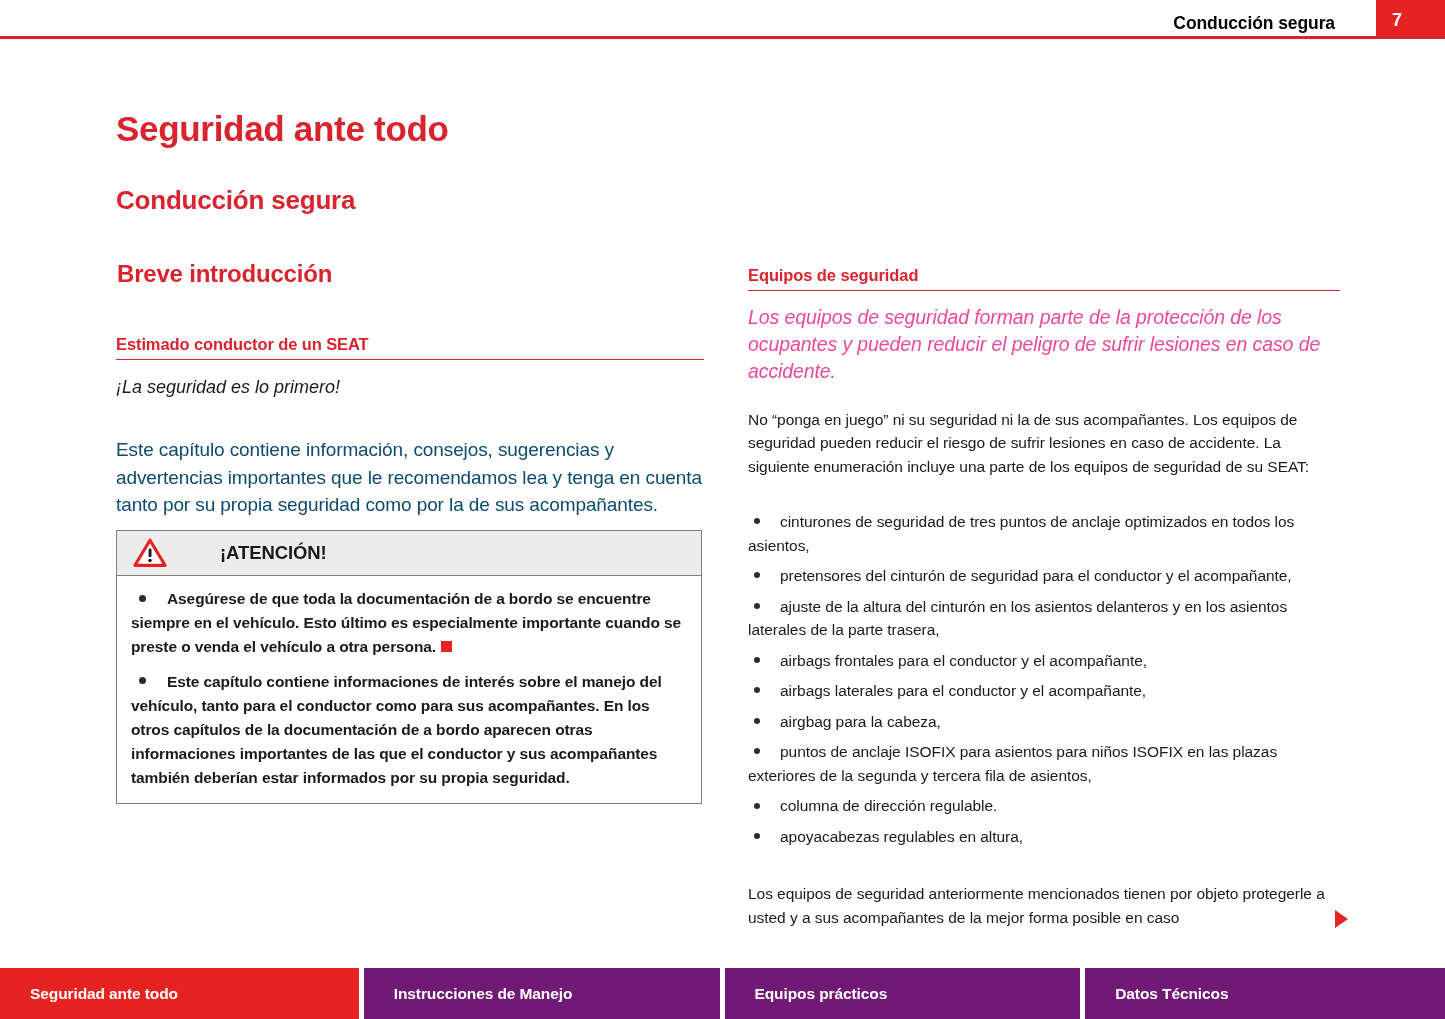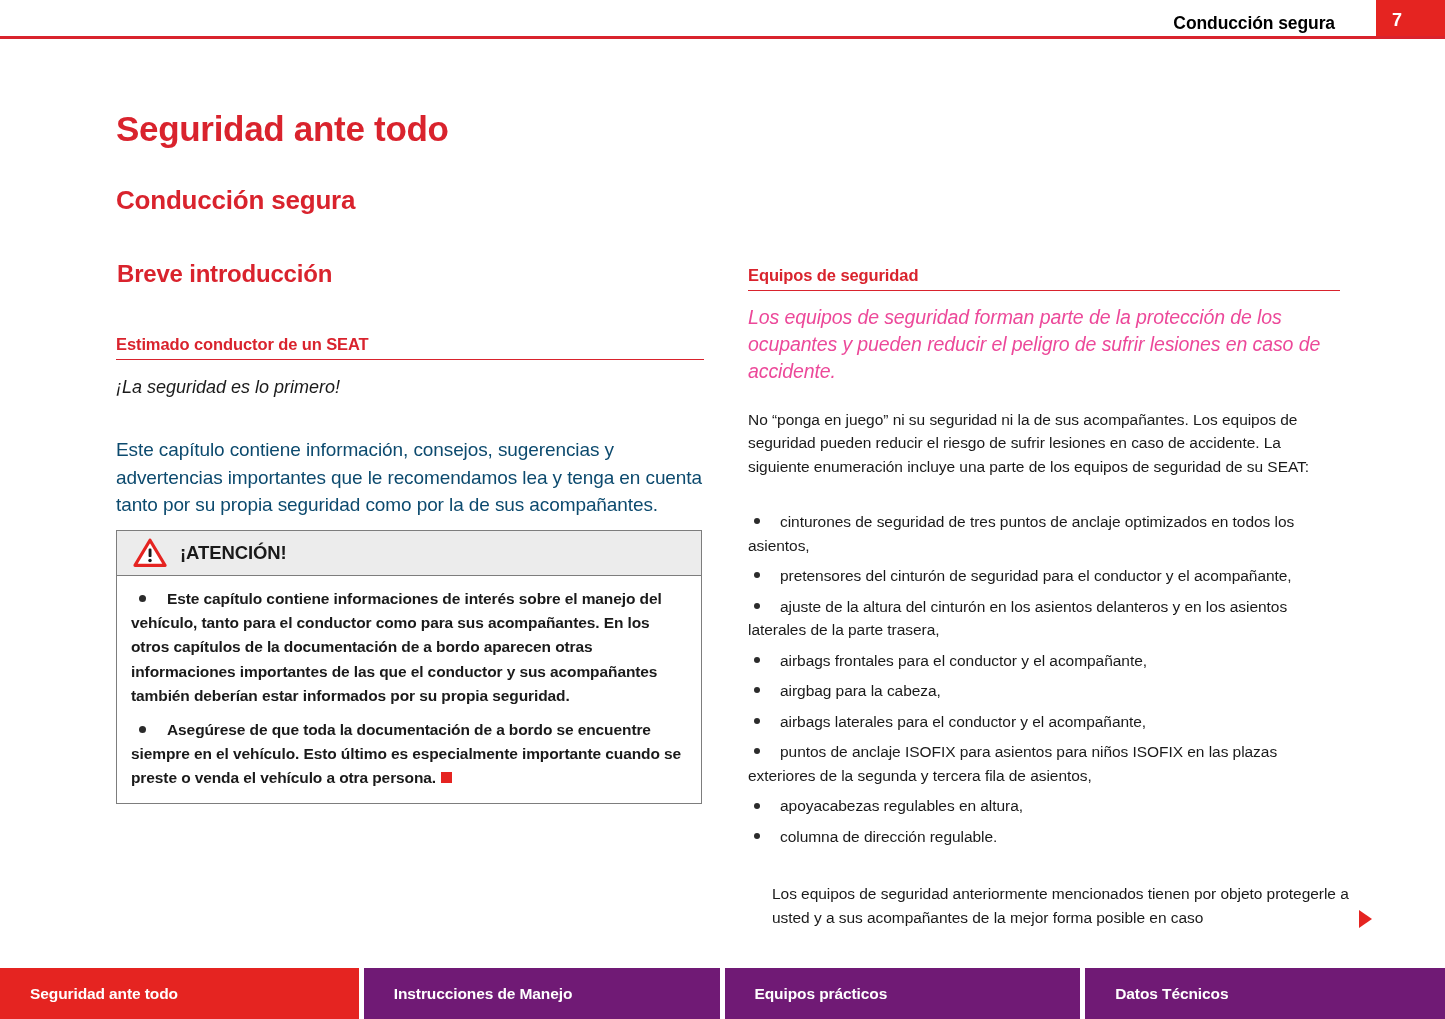--- a/index.html
+++ b/index.html
@@ -245,6 +245,7 @@
     align-items: center;
     padding-left: 16px;
     box-sizing: border-box;
+    gap: 40px;
   }
   .warn-triangle {
     width: 34px;

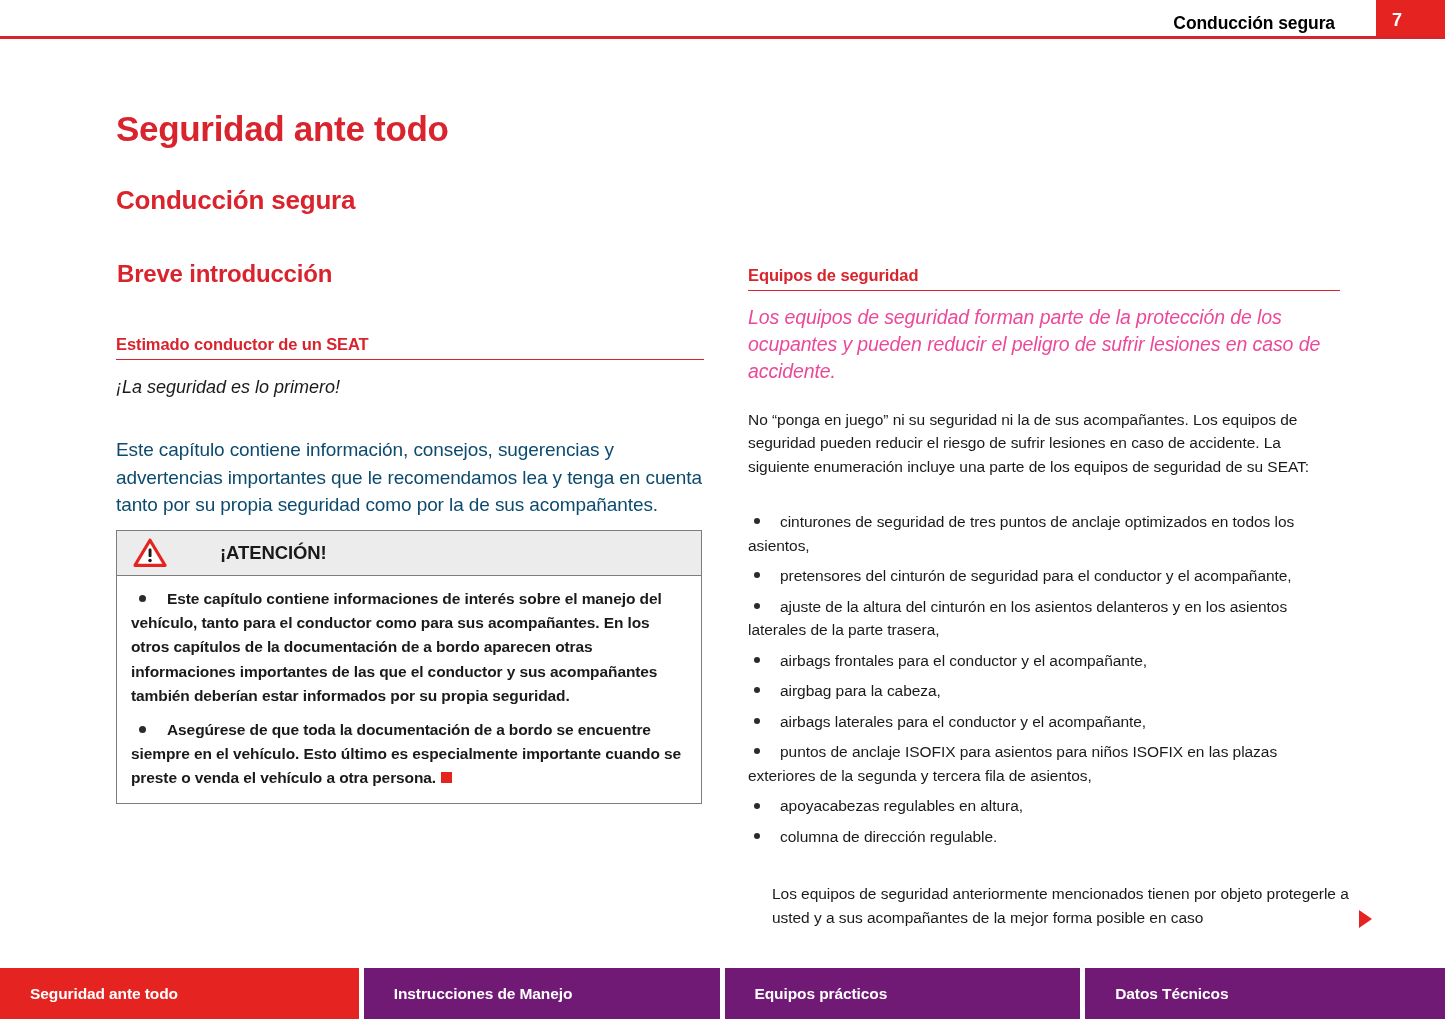--- a/index.html
+++ b/index.html
@@ -362,11 +362,11 @@
       <div class="warning-body">
         <div class="warn-item">
           <span class="dot"></span>
-          <span class="wtext">Este capítulo contiene informaciones de interés sobre el manejo del vehículo, tanto para el conductor como para sus acompañantes. En los otros capítulos de la documentación de a bordo aparecen otras informaciones importantes de las que el conductor y sus acompañantes también deberían estar informados por su propia seguridad.</span>
+          <span class="wtext"><span>Asegúrese de que toda la documentación de a bordo se encuentre siempre en el vehículo. Esto último es especialmente importante cuando se preste o venda el vehículo a otra persona.</span><span class="end-marker"></span></span>
         </div>
         <div class="warn-item">
           <span class="dot"></span>
-          <span class="wtext"><span>Asegúrese de que toda la documentación de a bordo se encuentre siempre en el vehículo. Esto último es especialmente importante cuando se preste o venda el vehículo a otra persona.</span><span class="end-marker"></span></span>
+          <span class="wtext">Este capítulo contiene informaciones de interés sobre el manejo del vehículo, tanto para el conductor como para sus acompañantes. En los otros capítulos de la documentación de a bordo aparecen otras informaciones importantes de las que el conductor y sus acompañantes también deberían estar informados por su propia seguridad.</span>
         </div>
       </div>
     </div>

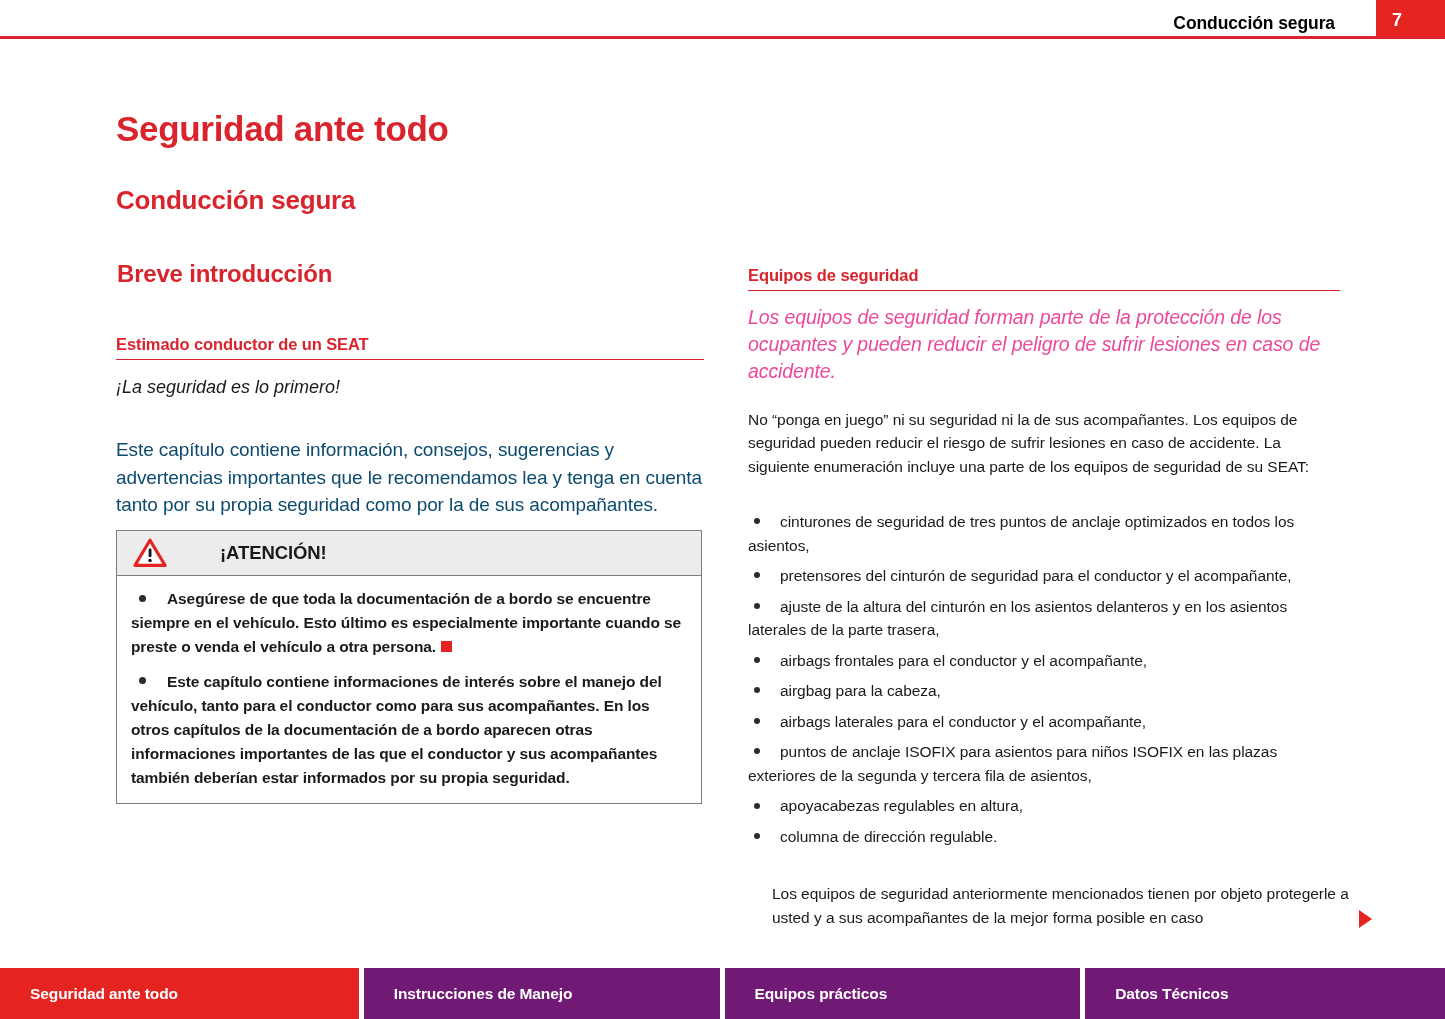--- a/index.html
+++ b/index.html
@@ -400,11 +400,11 @@
       </div>
       <div class="bullet-item">
         <span class="dot"></span>
+        <span class="btext">airbags laterales para el conductor y el acompañante,</span>
+      </div>
+      <div class="bullet-item">
+        <span class="dot"></span>
         <span class="btext">airgbag para la cabeza,</span>
-      </div>
-      <div class="bullet-item">
-        <span class="dot"></span>
-        <span class="btext">airbags laterales para el conductor y el acompañante,</span>
       </div>
       <div class="bullet-item">
         <span class="dot"></span>

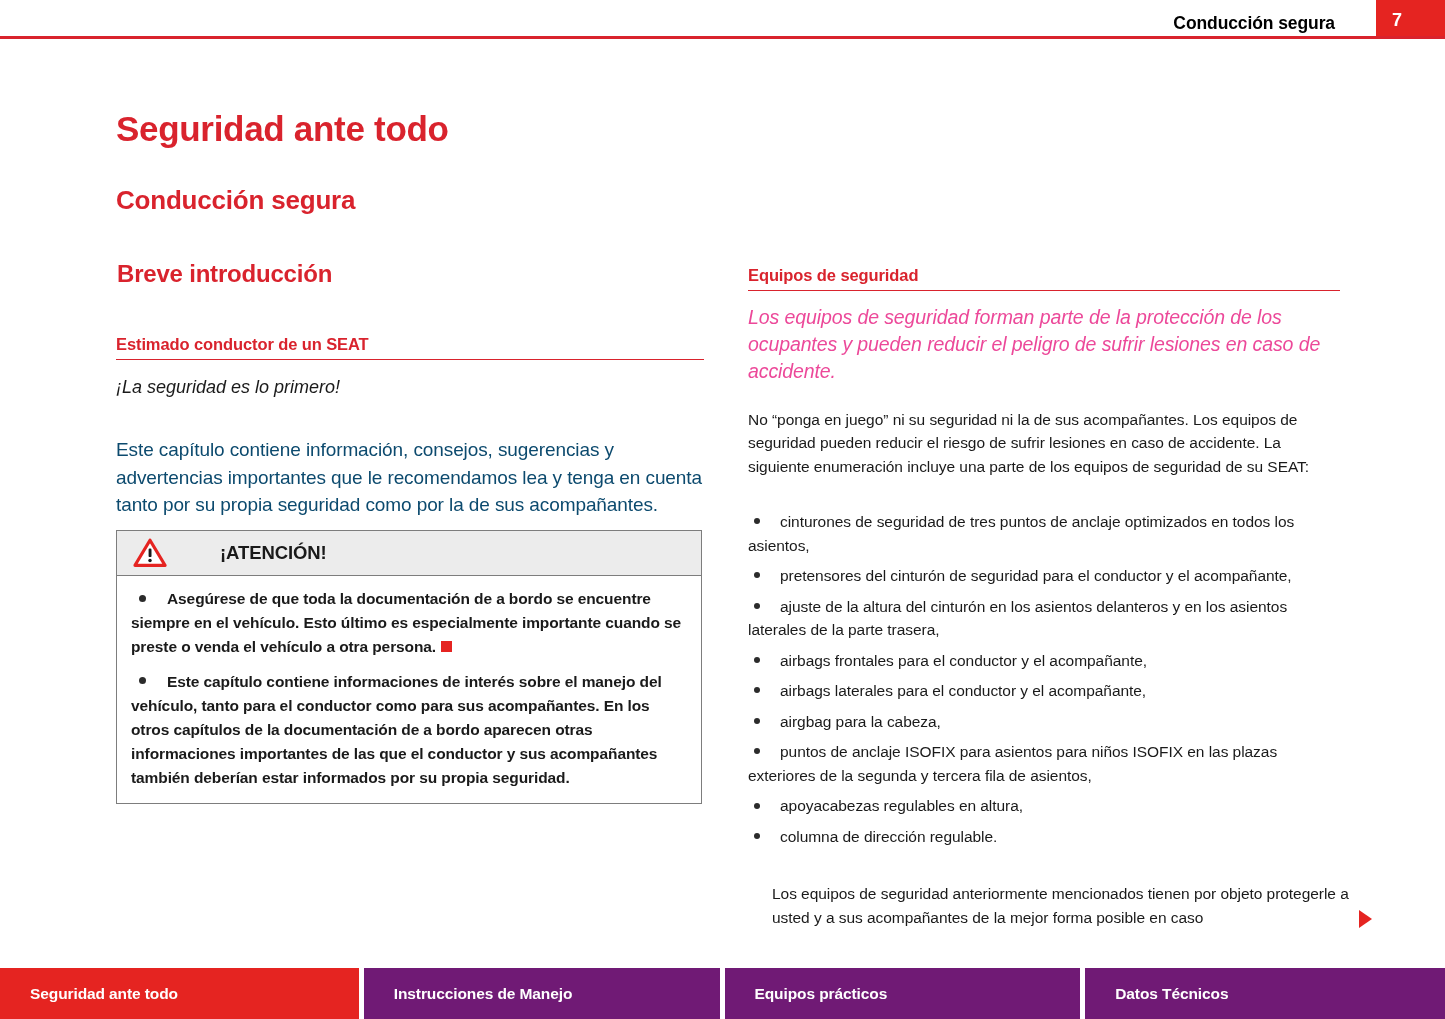--- a/index.html
+++ b/index.html
@@ -412,11 +412,11 @@
       </div>
       <div class="bullet-item">
         <span class="dot"></span>
+        <span class="btext">columna de dirección regulable.</span>
+      </div>
+      <div class="bullet-item">
+        <span class="dot"></span>
         <span class="btext">apoyacabezas regulables en altura,</span>
-      </div>
-      <div class="bullet-item">
-        <span class="dot"></span>
-        <span class="btext">columna de dirección regulable.</span>
       </div>
     </div>
 

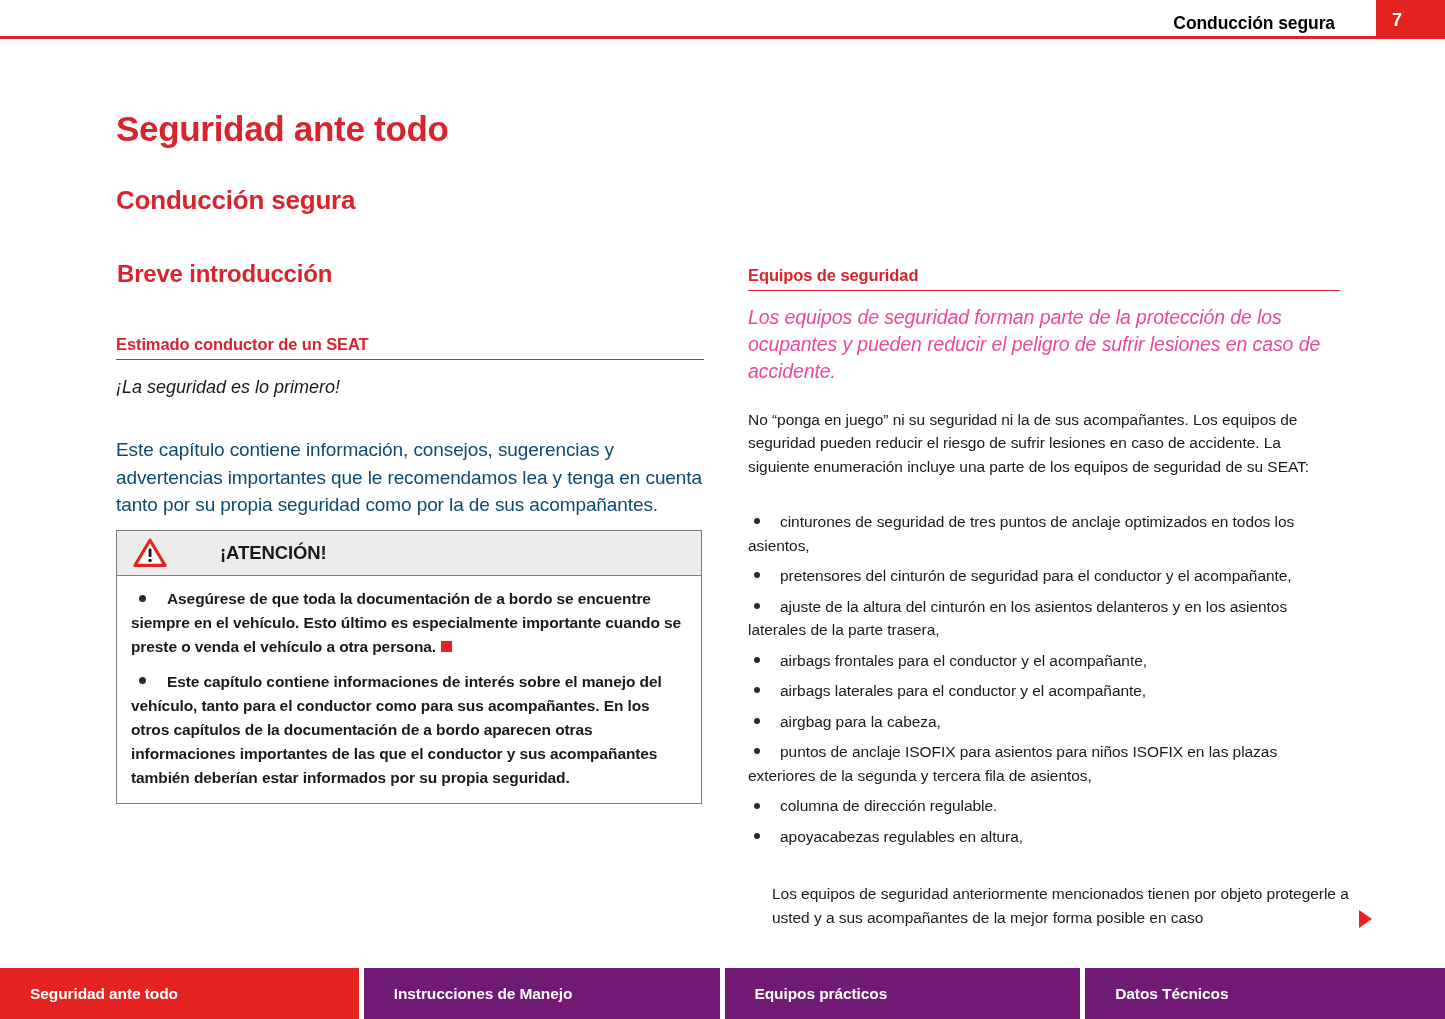--- a/index.html
+++ b/index.html
@@ -215,7 +215,6 @@
     line-height: 1.56;
     color: #1a1a1a;
     letter-spacing: -0.05px;
-    margin-left: 24px;
   }
   .cont-arrow {
     position: absolute;

